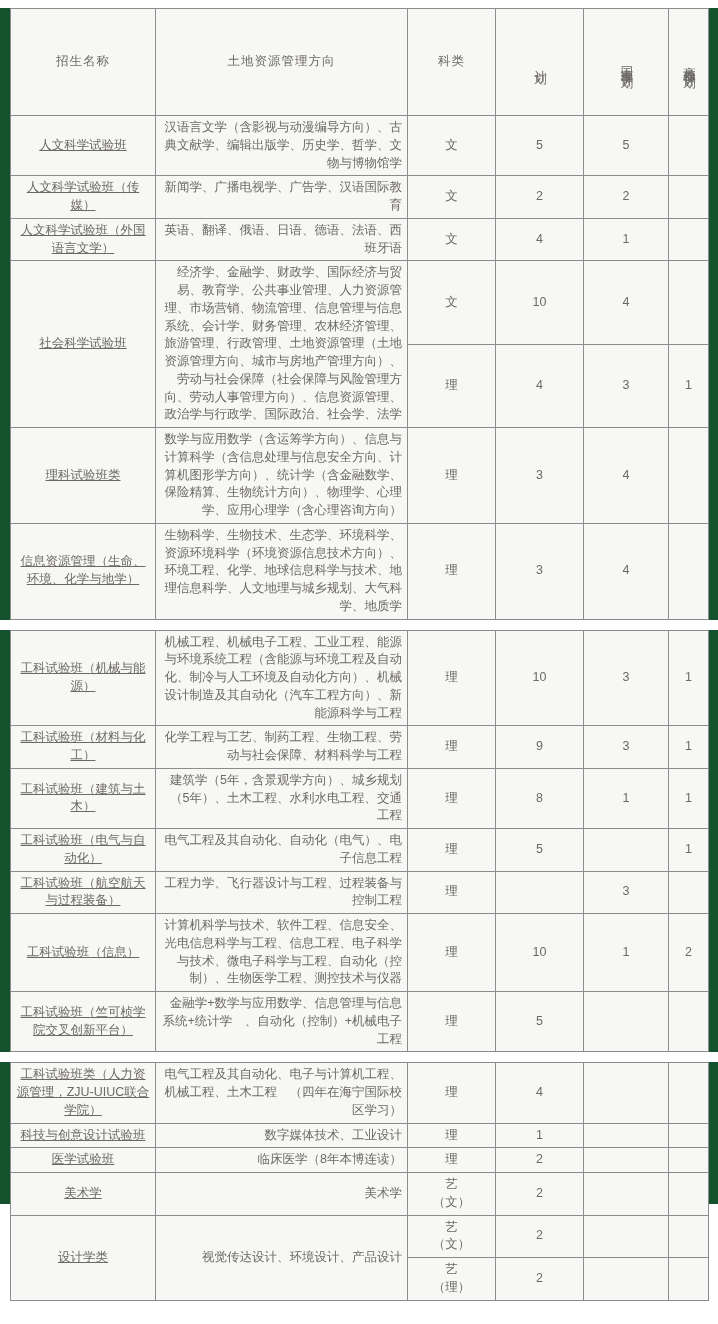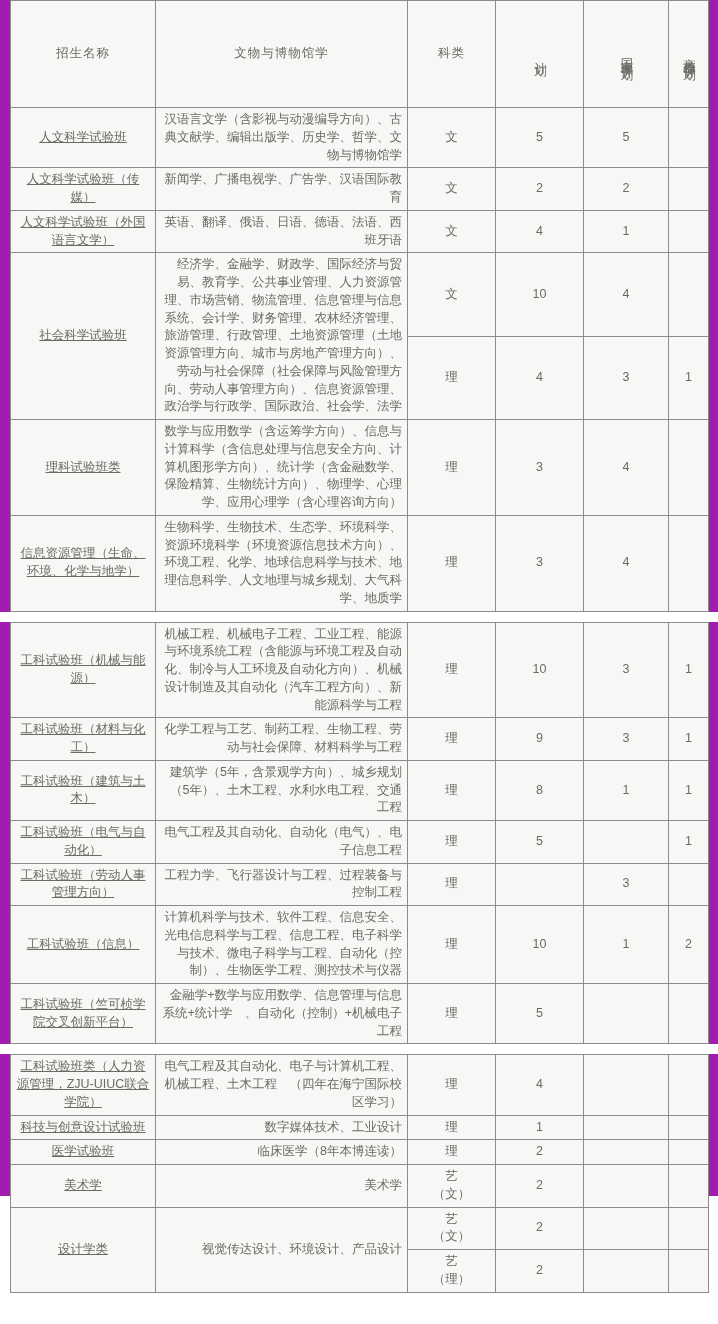--- a/index.html
+++ b/index.html
@@ -18,7 +18,8 @@
     position: relative;
     width: 718px;
     height: 1196px;
-    background: #a21caf;
+    background: #14532d;
+    margin-top: 8px;
   }
   .tbl-block {
     margin: 0 10px;

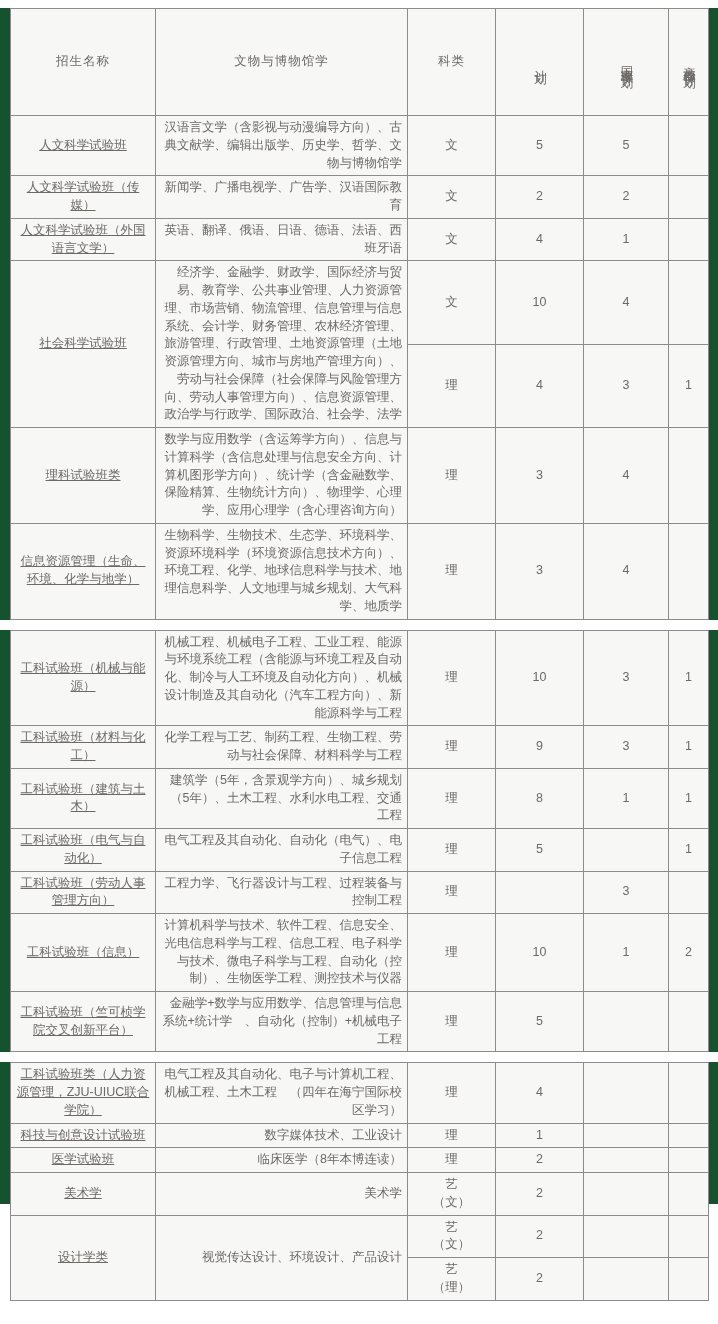--- a/index.html
+++ b/index.html
@@ -106,7 +106,7 @@
       <thead>
         <tr>
           <td>招生名称</td>
-          <td>文物与博物馆学</td>
+          <td>土地资源管理方向</td>
           <td>科类</td>
           <td class="hdr-vert"><span class="vwrap">计划</span></td>
           <td class="hdr-vert"><span class="vwrap">国家专项计划</span></td>

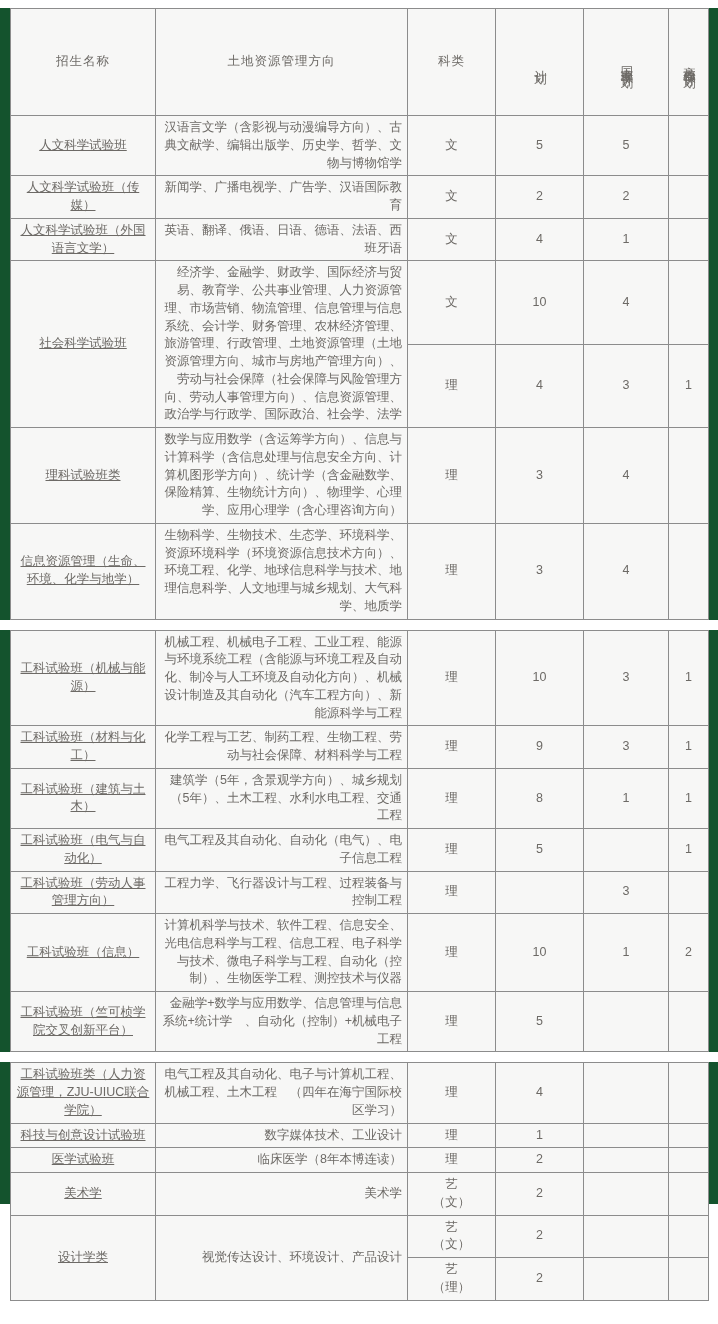--- a/index.html
+++ b/index.html
@@ -218,7 +218,7 @@
           <td class="center">1</td>
         </tr>
         <tr>
-          <td class="c-name-cell">工科试验班（劳动人事管理方向）</td>
+          <td class="c-name-cell">工科试验班（航空航天与过程装备）</td>
           <td class="c-major-cell">工程力学、飞行器设计与工程、过程装备与控制工程</td>
           <td class="center">理</td>
           <td class="center"></td>

